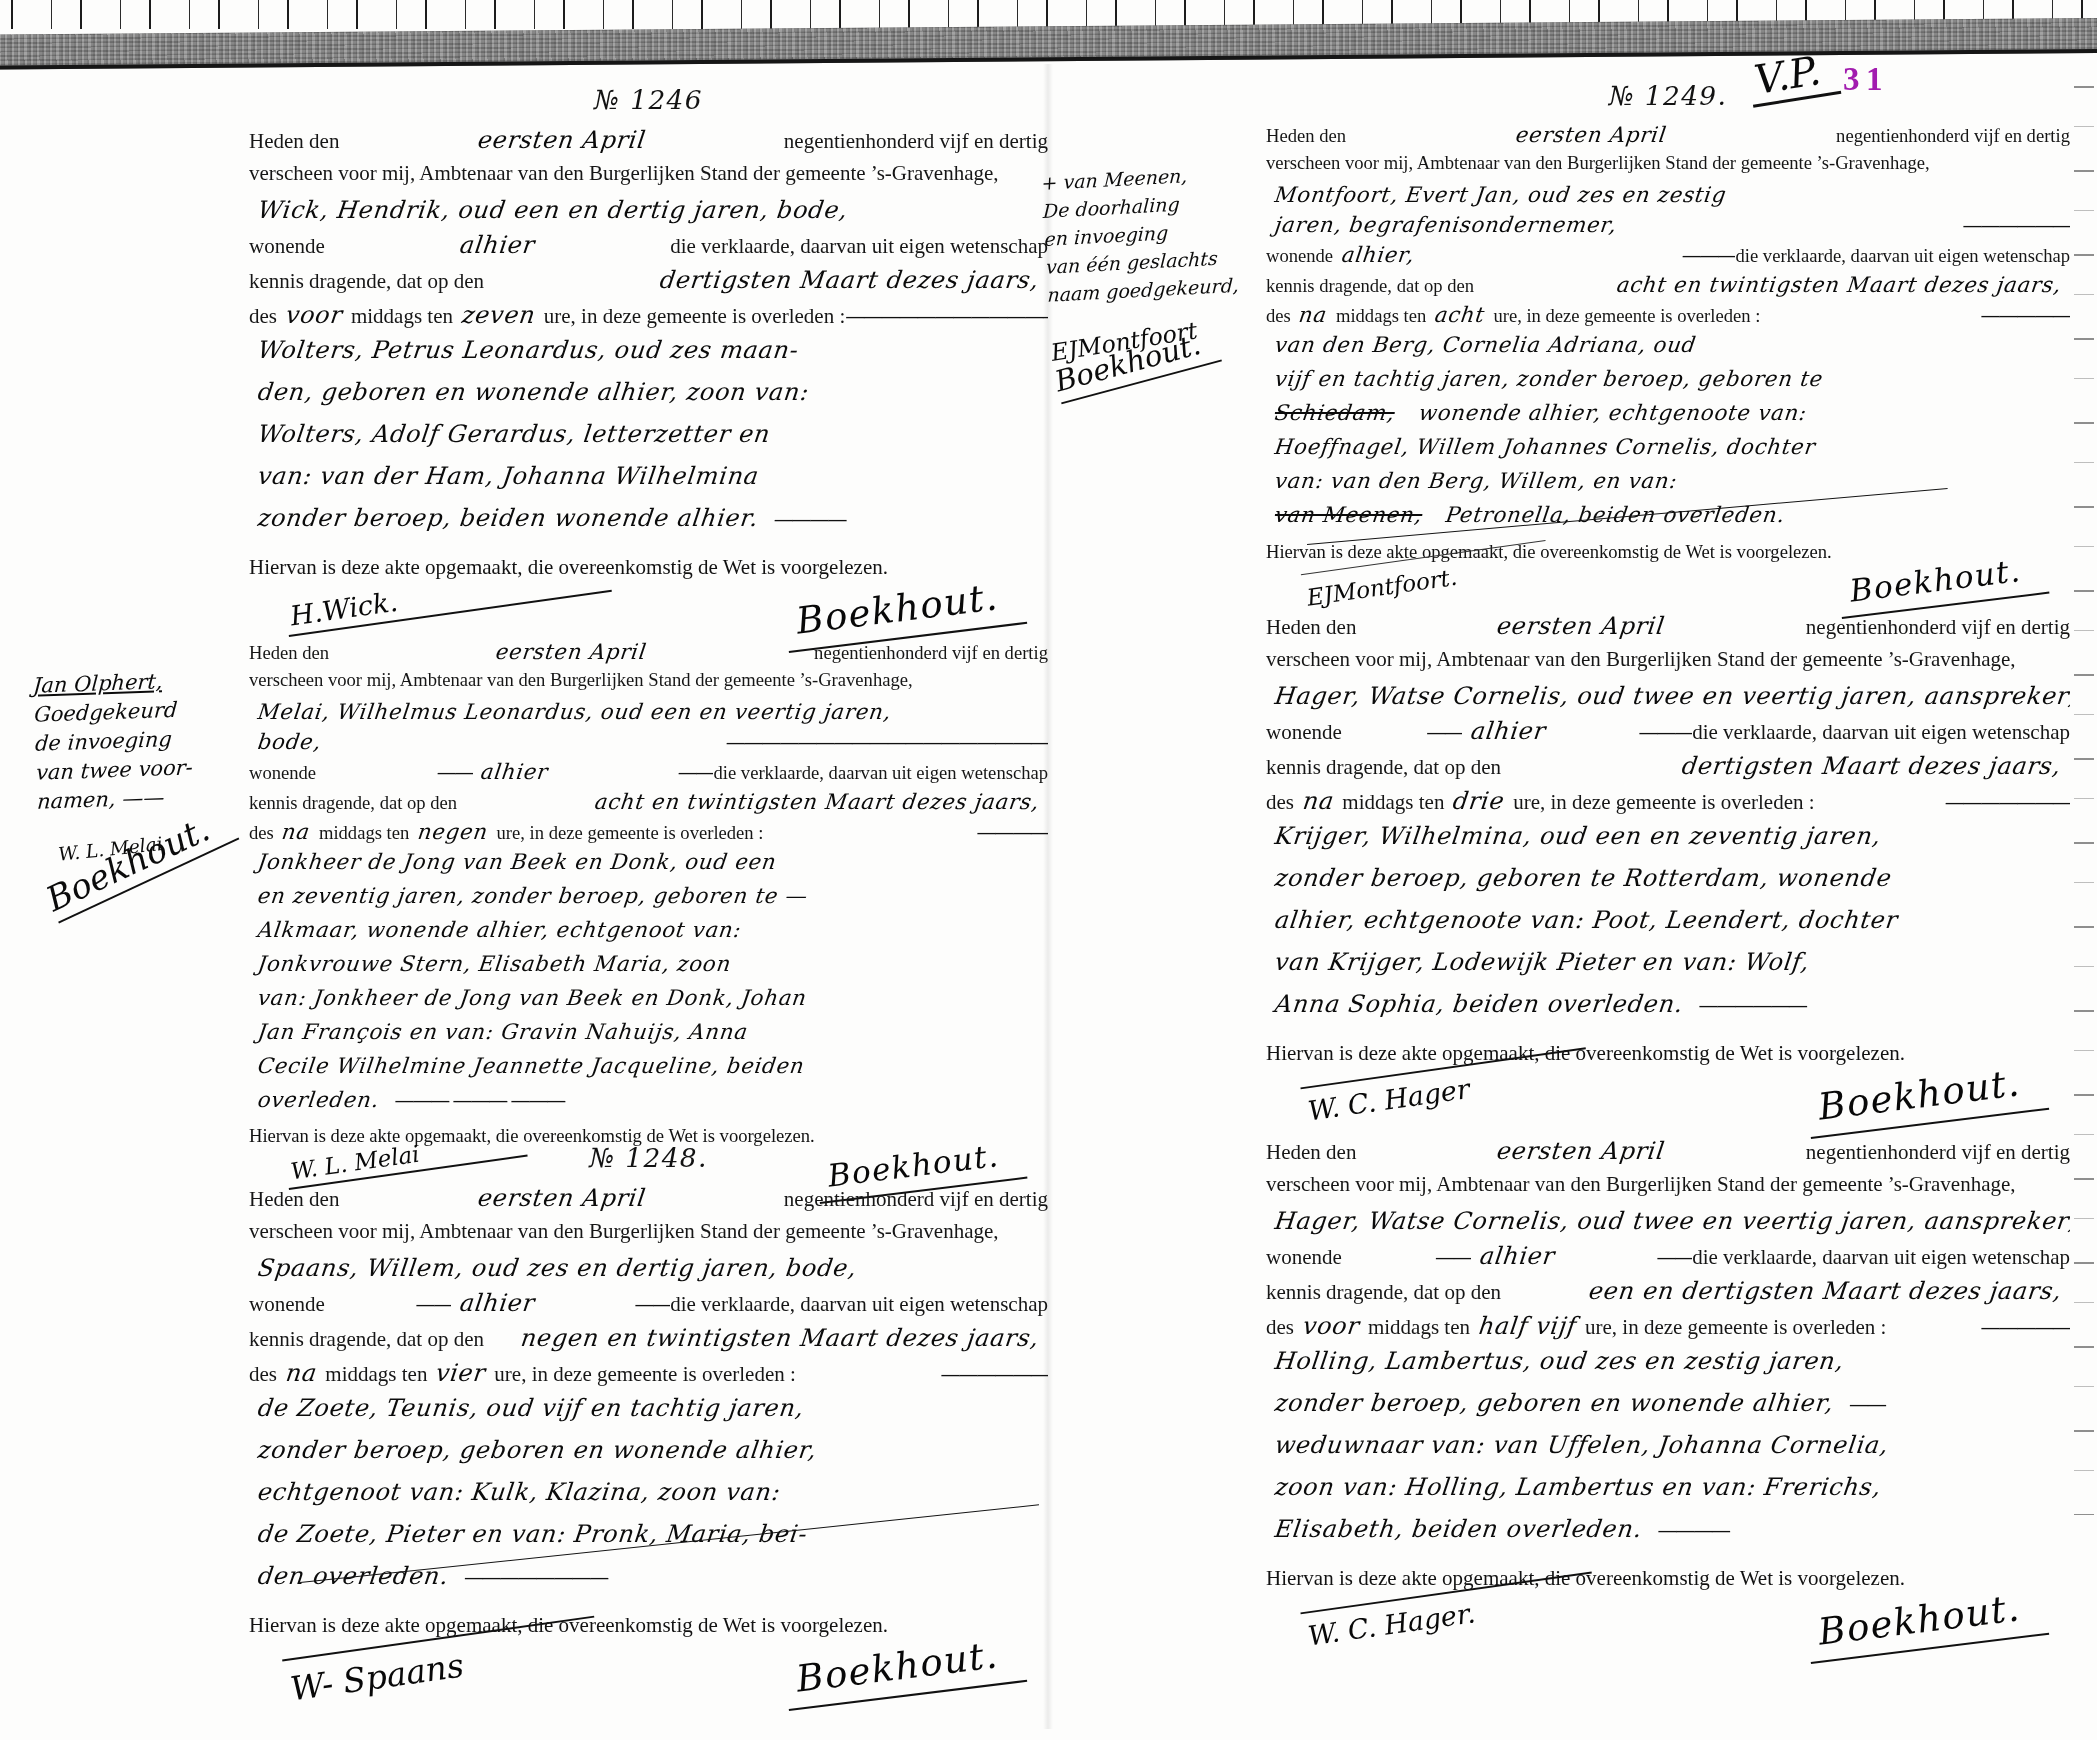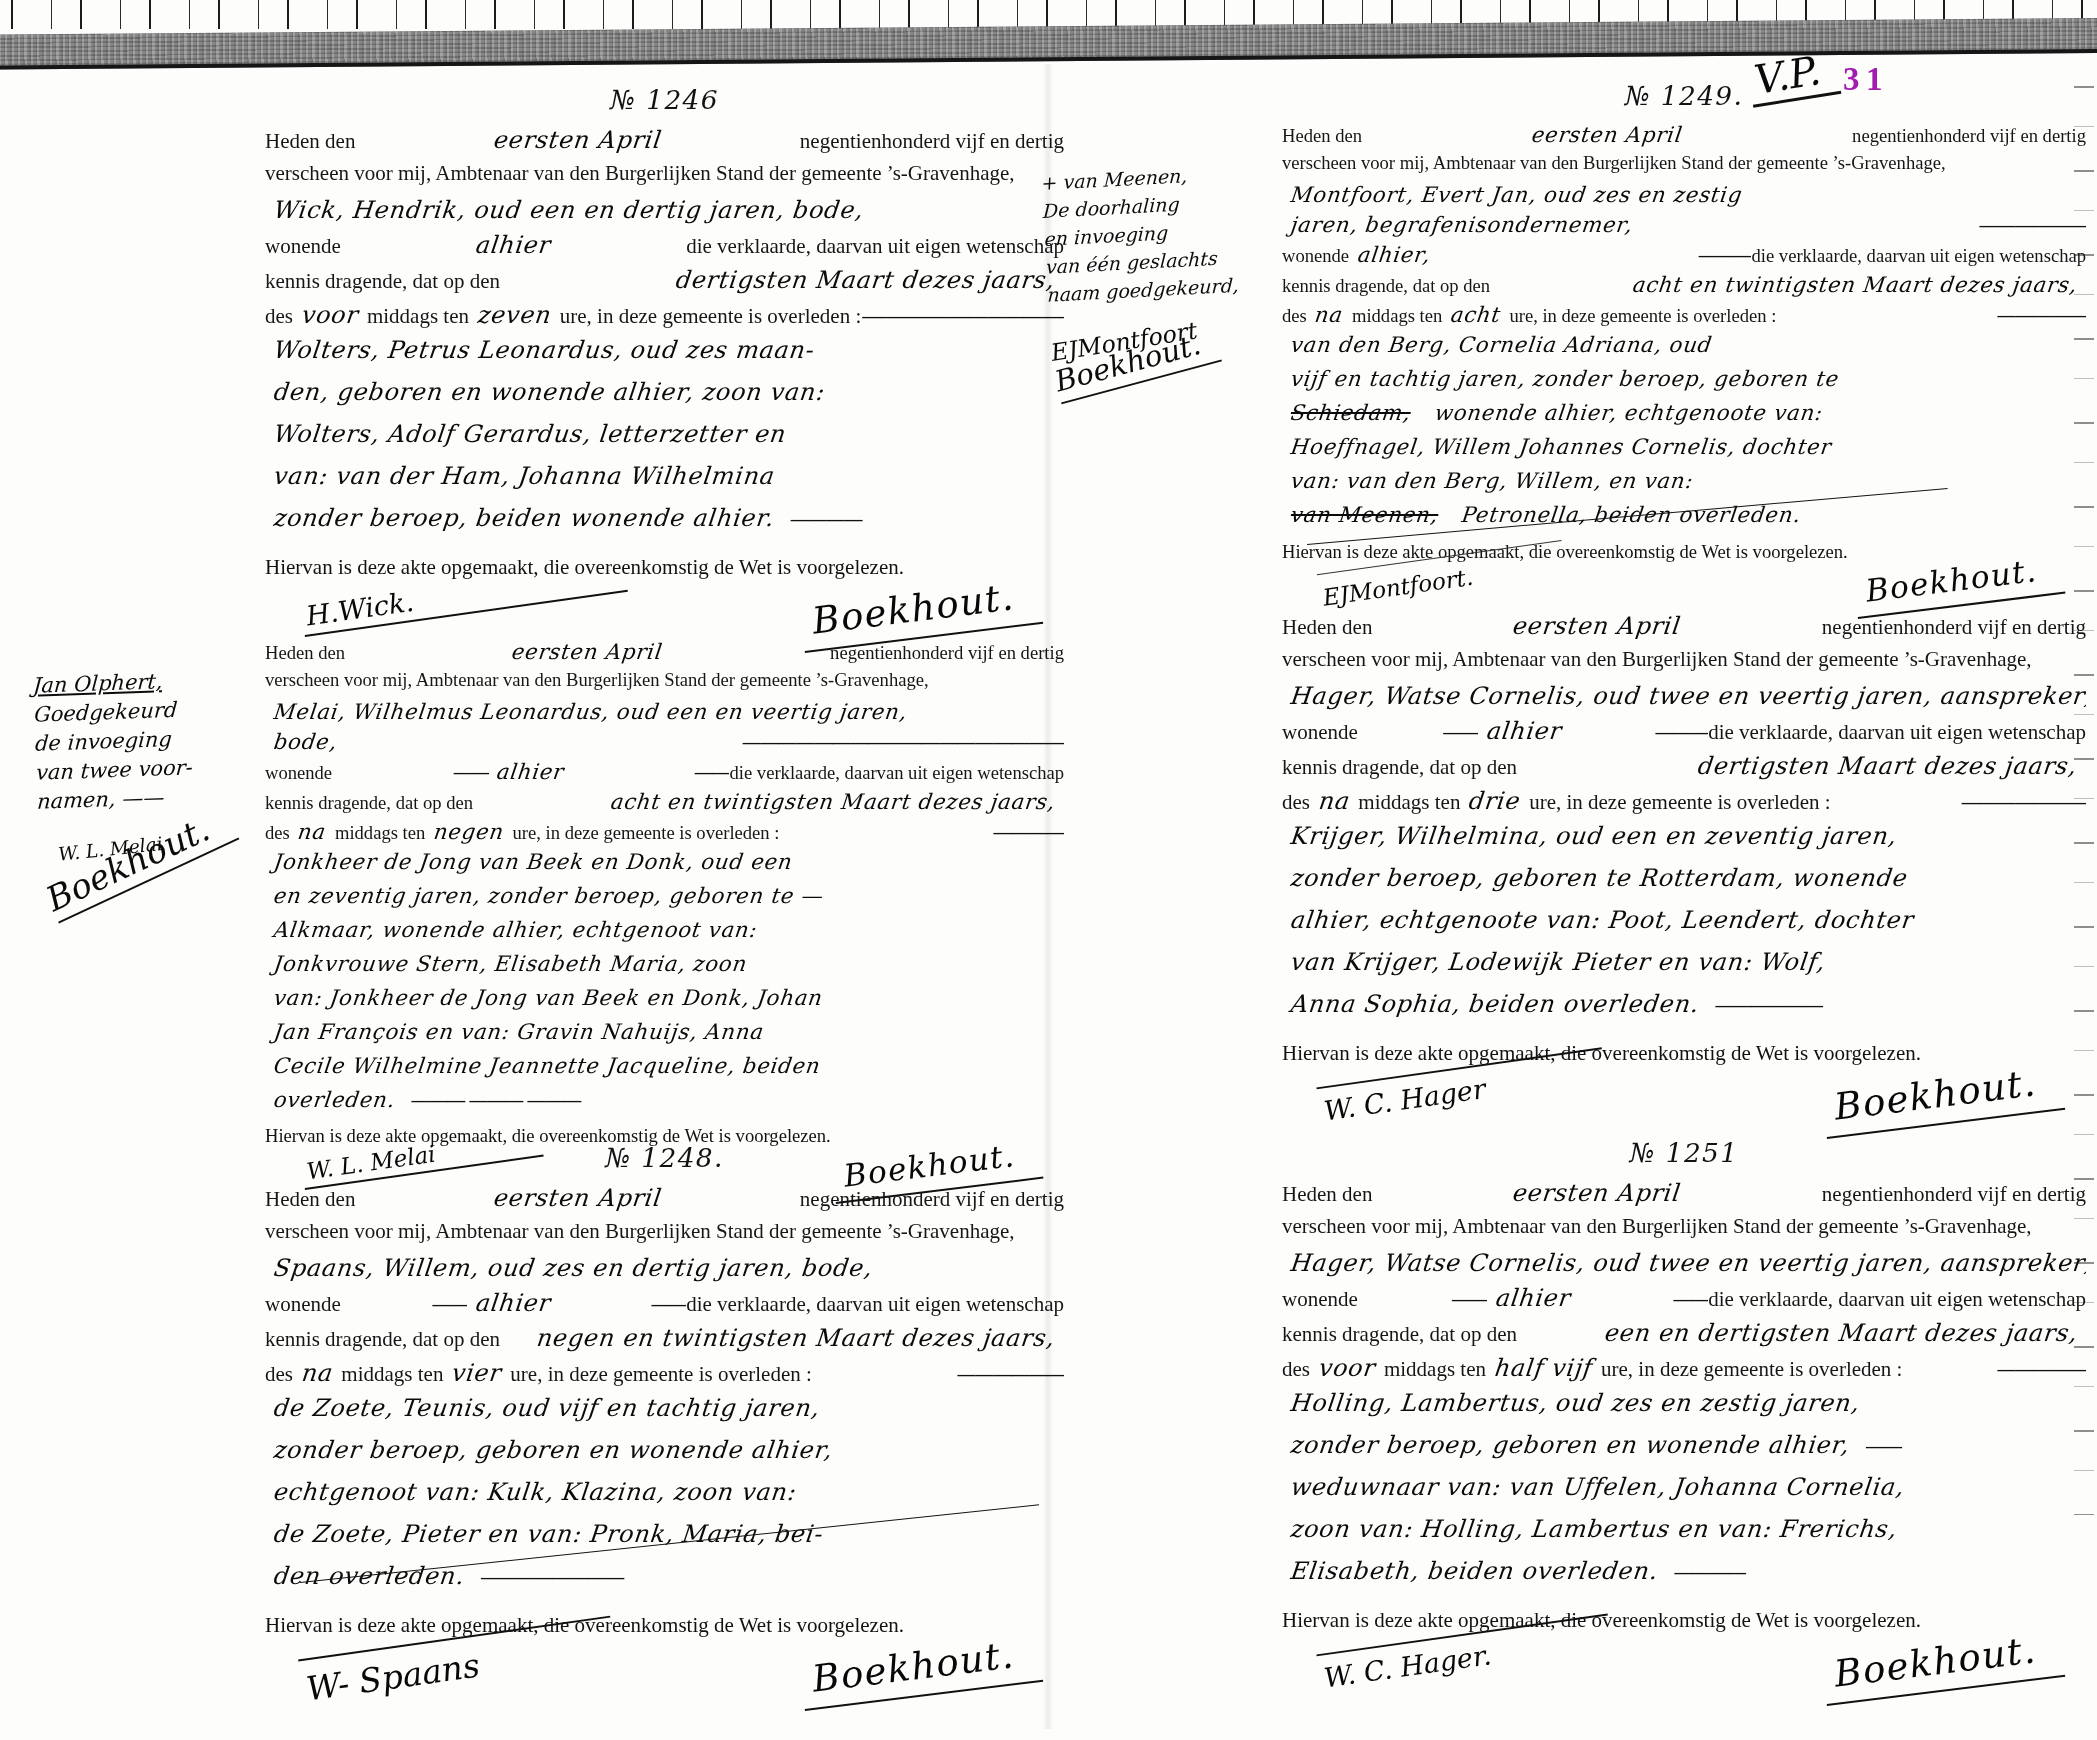--- a/index.html
+++ b/index.html
@@ -22,7 +22,7 @@
     background:linear-gradient(90deg,transparent,rgba(0,0,0,.07),transparent);}
 
   
-  .akte{position:absolute;overflow:visible;margin-left:16px;}
+  .akte{position:absolute;overflow:visible;}
   #akte0{top:84px;left:249px;width:799px;}
   #akte1{top:639px;left:249px;width:799px;}
   #akte2{top:1142px;left:249px;width:799px;}

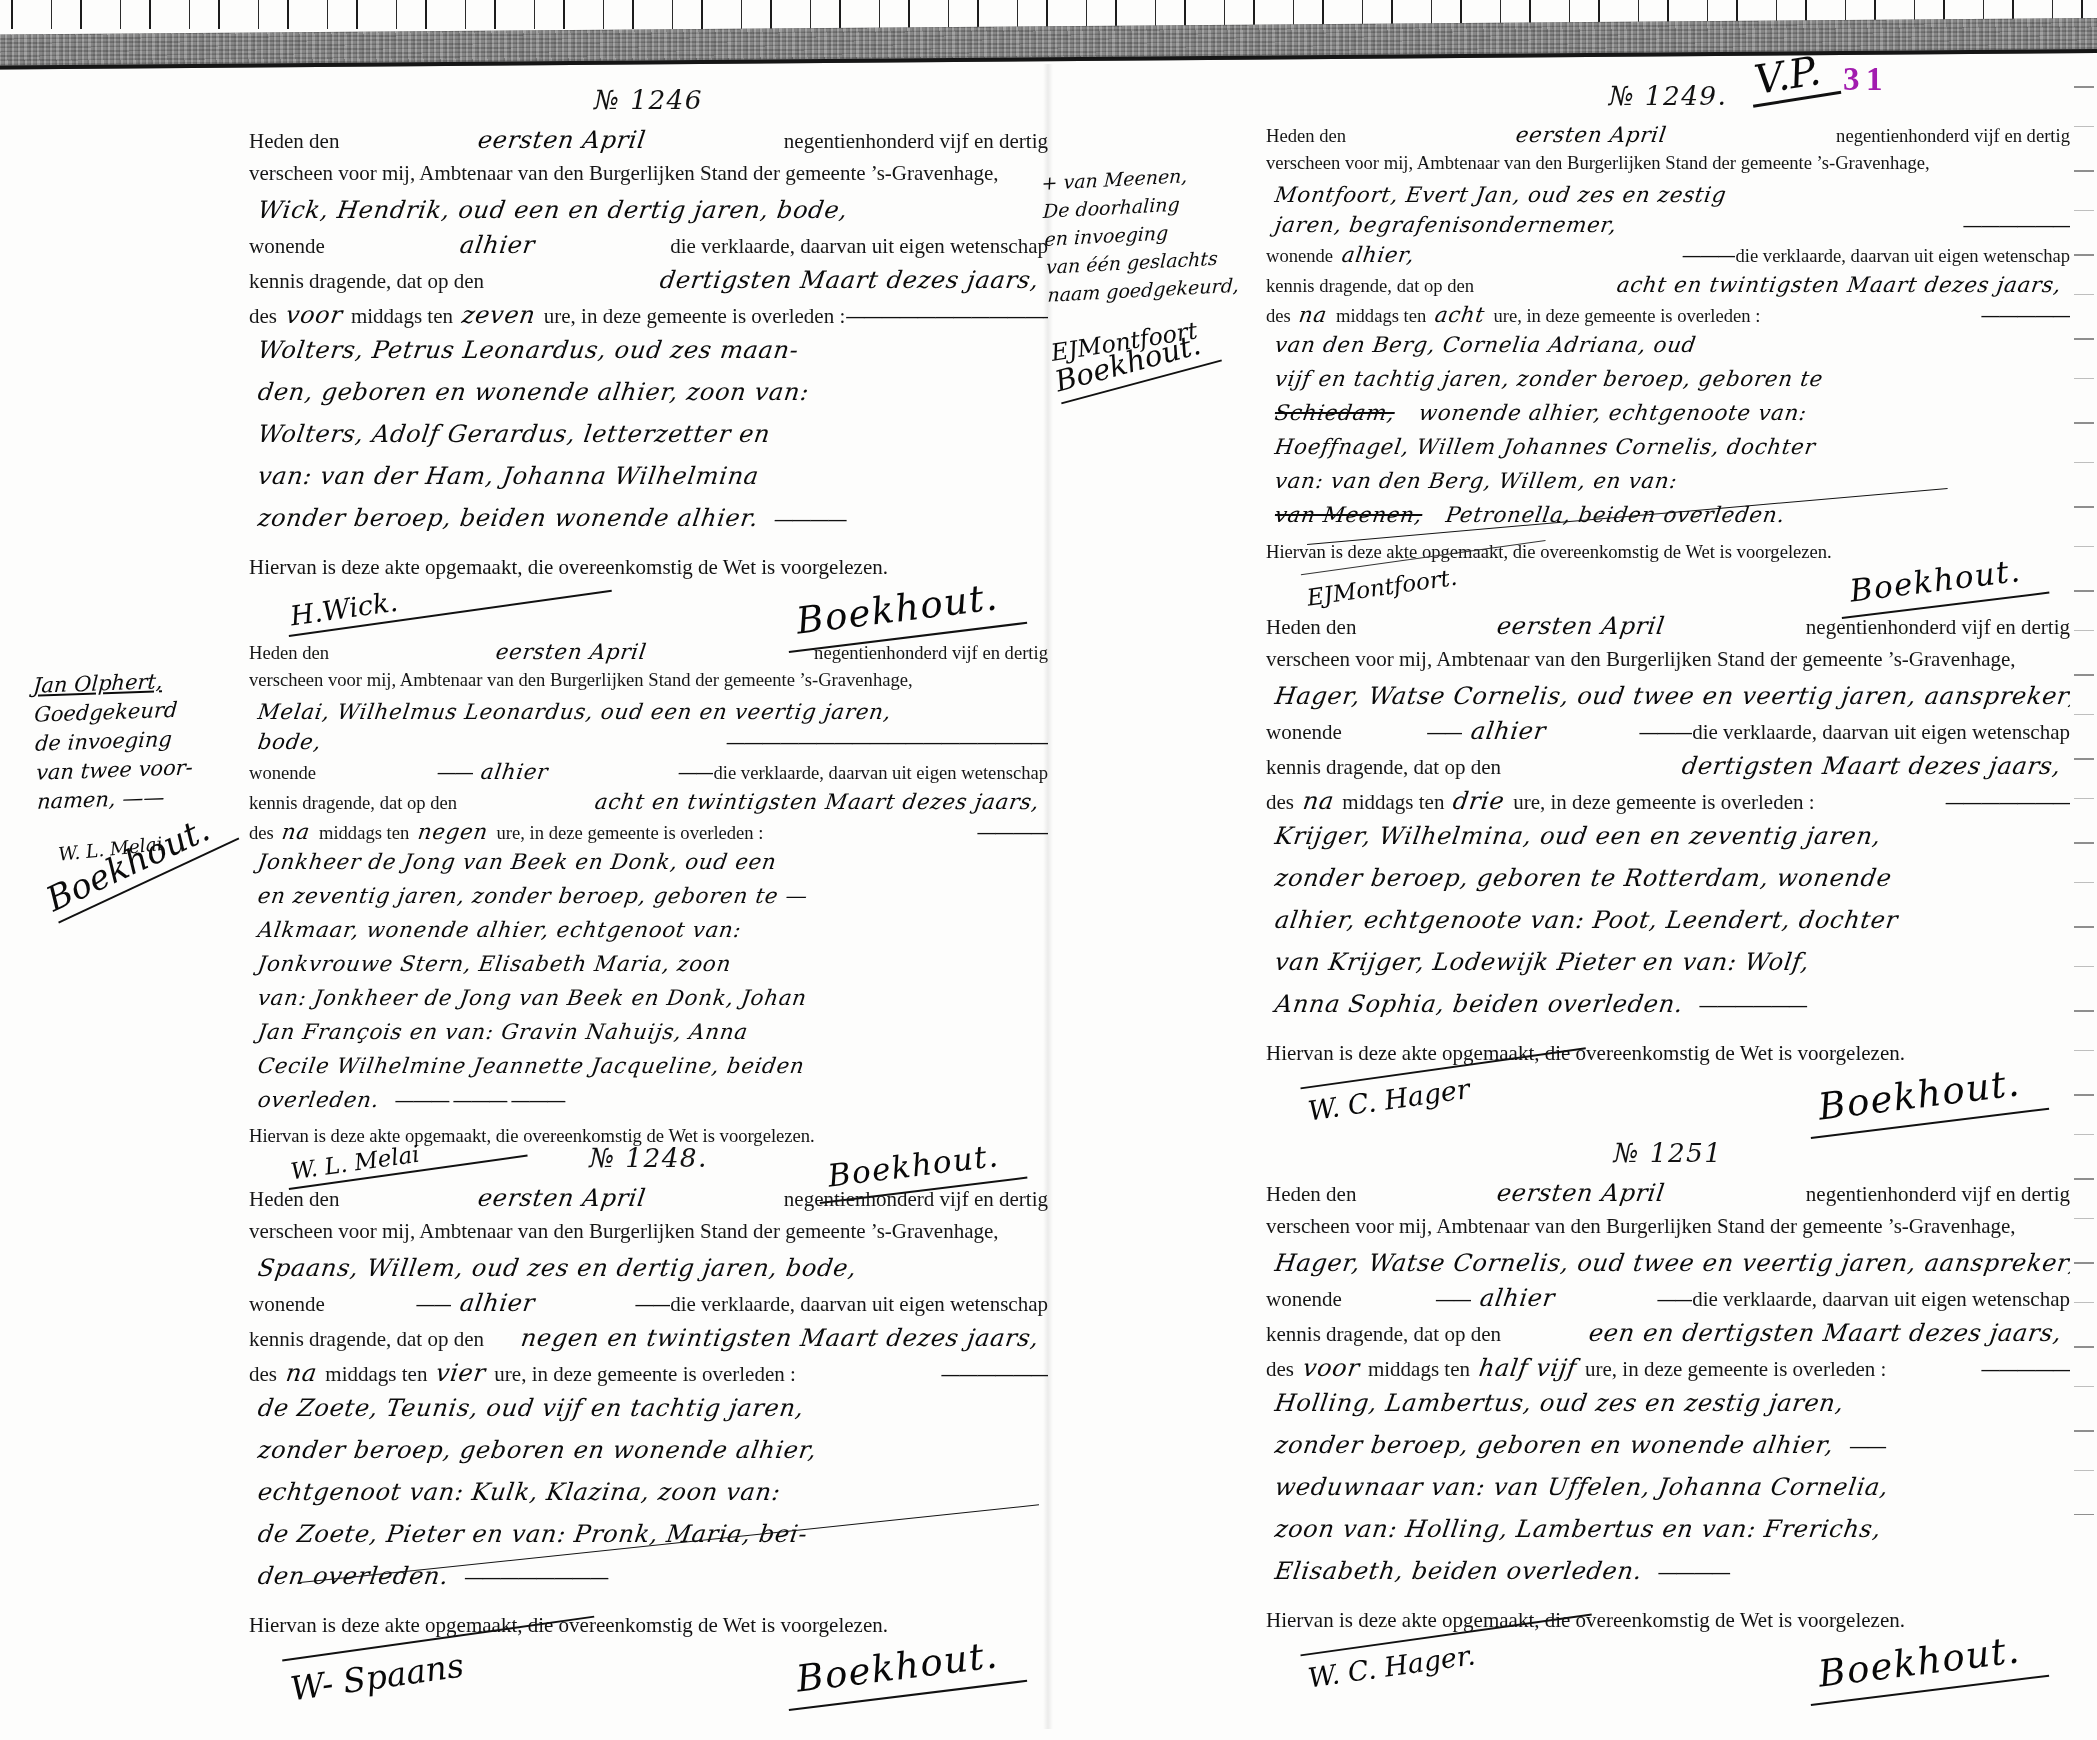--- a/index.html
+++ b/index.html
@@ -440,7 +440,6 @@
 </section>
 
 <section class="akte" id="akte5">
-  <div class="no">№ 1251</div>
   <div class="form">
       <div class="line">
         <span class="p">Heden den</span>

